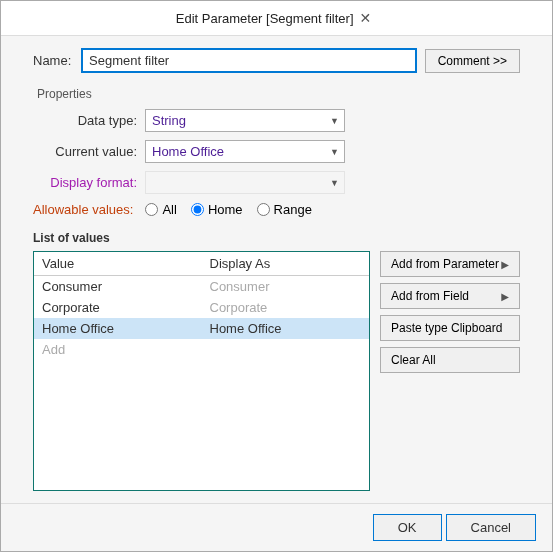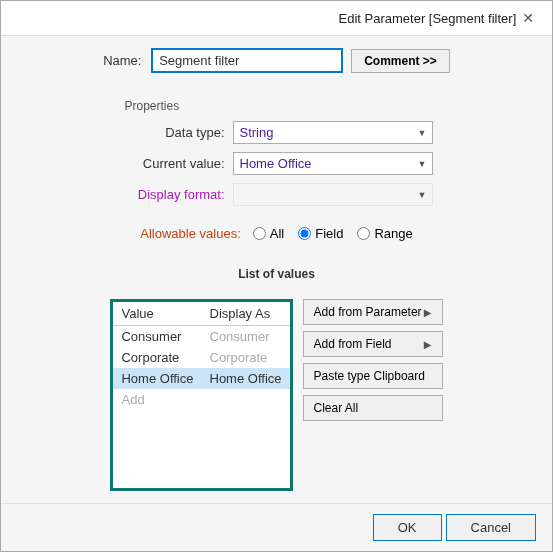--- a/index.html
+++ b/index.html
@@ -27,7 +27,7 @@
       border-bottom: 1px solid #ddd;
       padding: 8px 12px;
       display: flex;
-      justify-content: flex-end;
+      justify-content: center;
       align-items: center;
     }
     .title-text {

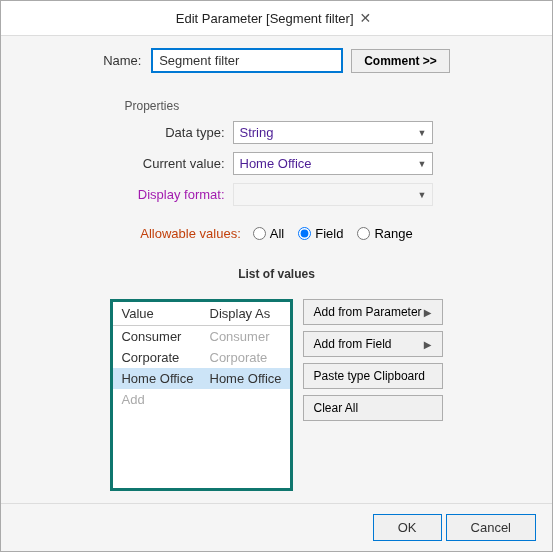--- a/index.html
+++ b/index.html
@@ -48,8 +48,7 @@
       flex: 1;
       display: flex;
       flex-direction: column;
-      gap: 12px;
-      align-items: center;
+      gap: 0;
     }
     .name-row {
       display: flex;

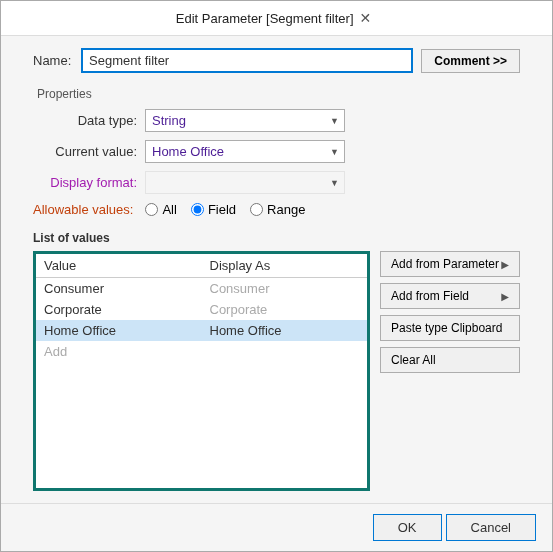--- a/index.html
+++ b/index.html
@@ -76,7 +76,6 @@
       cursor: pointer;
       font-size: 12px;
       white-space: nowrap;
-      font-weight: bold;
     }
     .section-label {
       font-size: 12px;

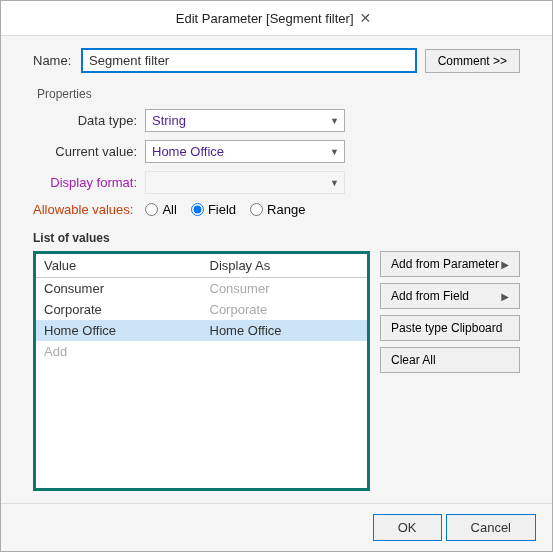--- a/index.html
+++ b/index.html
@@ -312,7 +312,7 @@
         </label>
         <label class="radio-item">
           <input type="radio" name="allowable" checked="" style="">
-          <span>Field</span>
+          <span>Home</span>
         </label>
         <label class="radio-item">
           <input type="radio" name="allowable" style="">

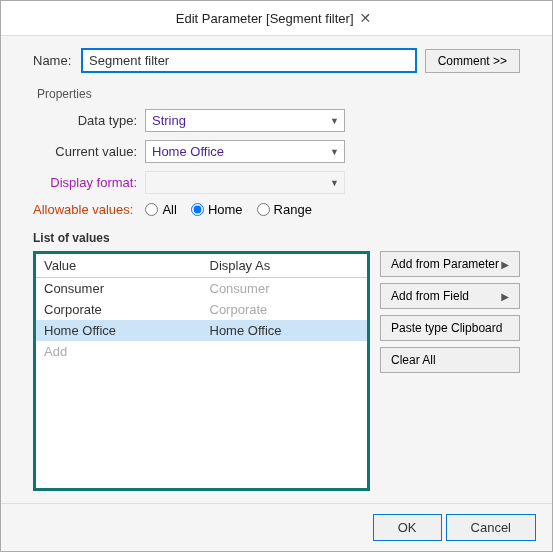--- a/index.html
+++ b/index.html
@@ -172,7 +172,7 @@
     }
     .list-table-wrapper {
       flex: 1;
-      border: 3px solid #0f766e;
+      border: 1px solid #0f766e;
       background: #fff;
       overflow: hidden;
       display: flex;

